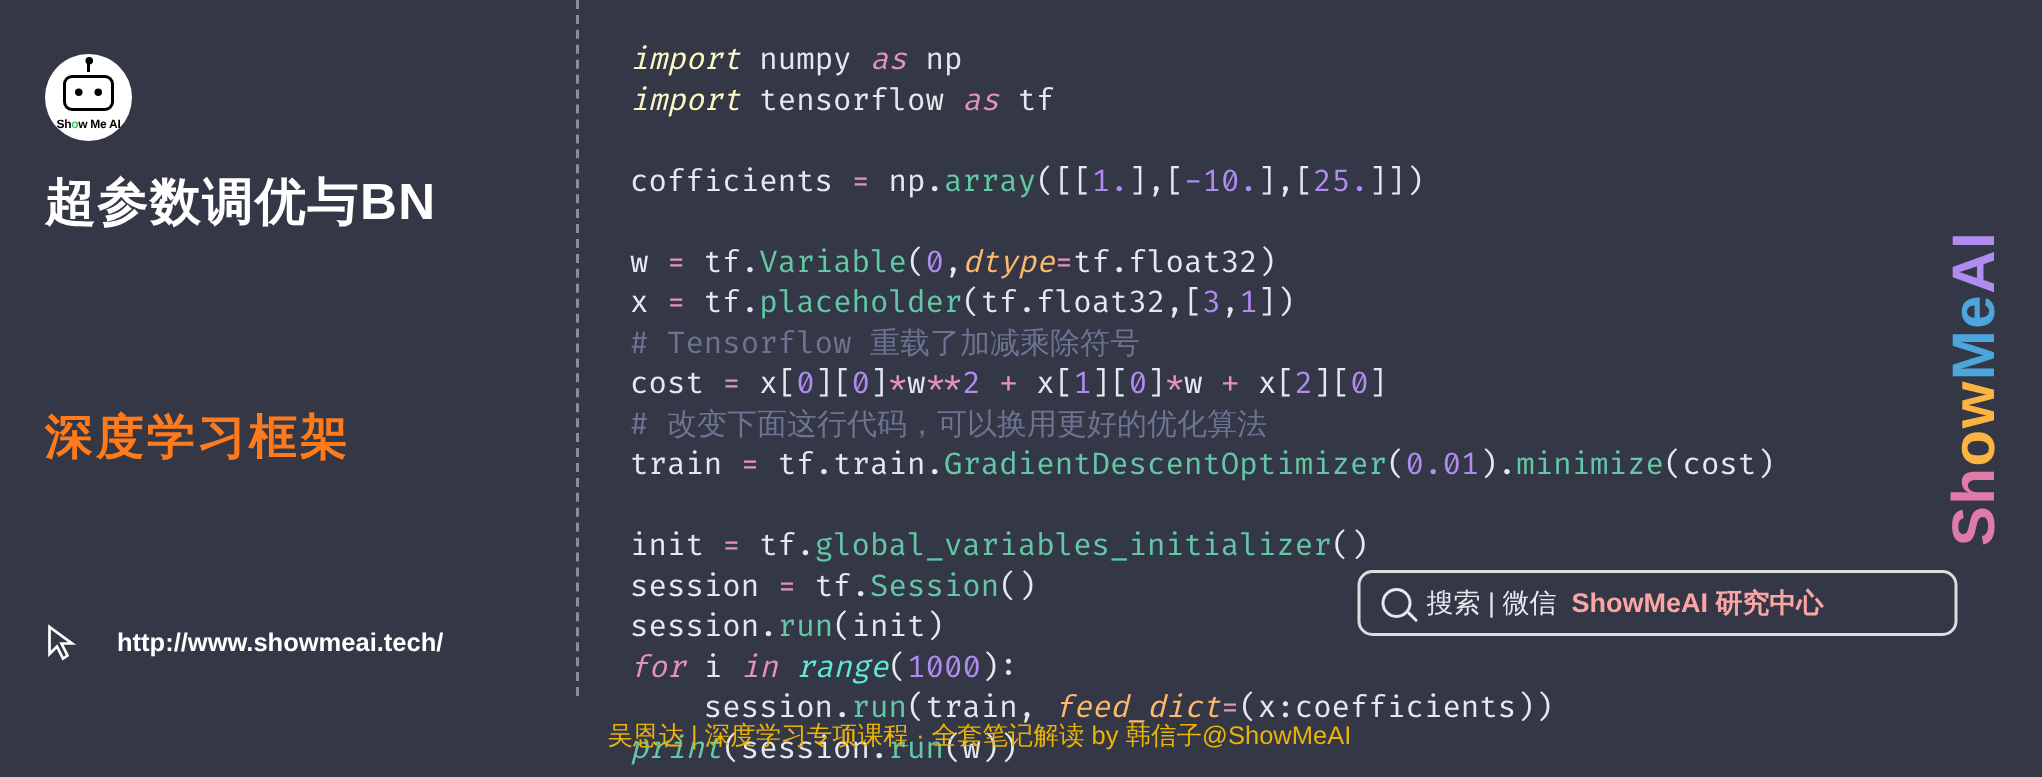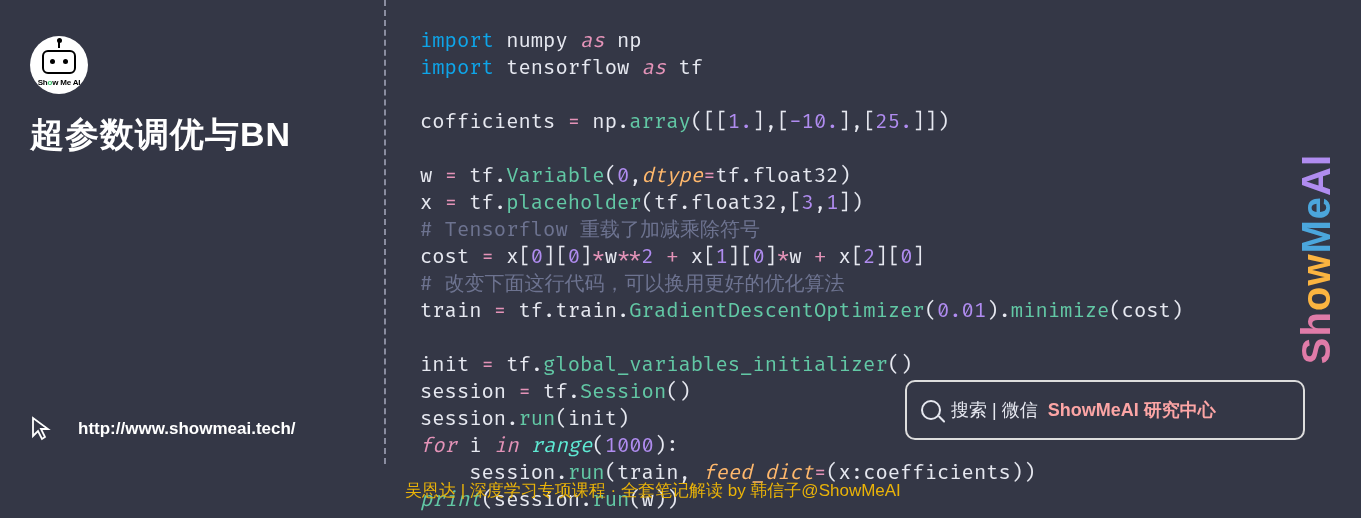--- a/index.html
+++ b/index.html
@@ -111,7 +111,7 @@
     line-height: 27px;
     white-space: pre;
   }
-  .kw-import { color: #0ea5e9; }
+  .kw-import { color: #fef9c3; font-style: italic; }
   .kw-as     { color: #e493b8; font-style: italic; }
   .kw-for    { color: #e493b8; font-style: italic; }
   .kw-in     { color: #e493b8; font-style: italic; }

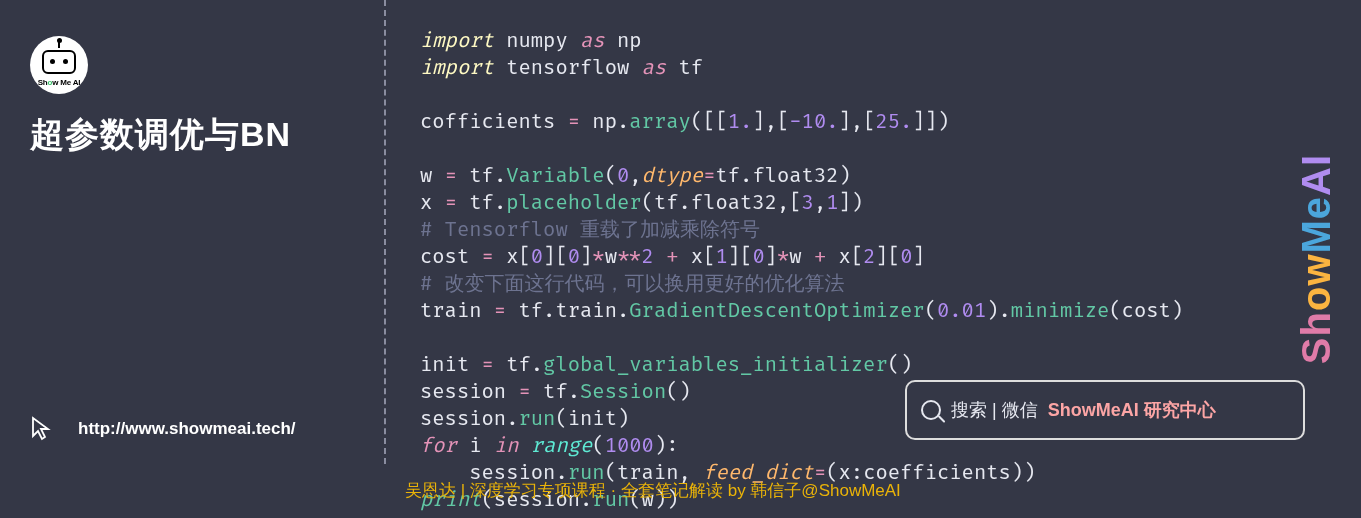--- a/index.html
+++ b/index.html
@@ -186,6 +186,7 @@
     <div class="logo-text"><span>Sh</span><span class="o">o</span><span>w Me AI</span></div>
   </div>
   <div class="sidebar-title2">超参数调优与BN</div>
+  <div class="sidebar-title3">深度学习框架</div>
   <div class="sidebar-footer">
     <span class="cursor-icon">
       <svg width="22" height="26" viewBox="0 0 22 26" fill="none" stroke="#fff" stroke-width="1.8">

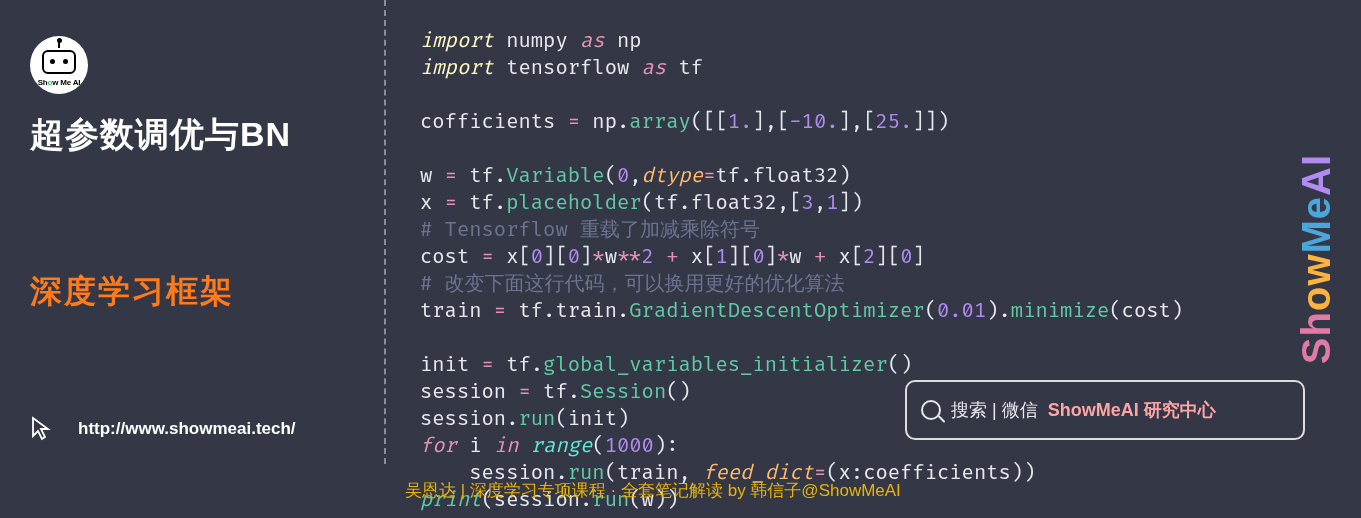--- a/index.html
+++ b/index.html
@@ -141,7 +141,7 @@
   .search-pill {
     position: absolute;
     right: 56px; top: 380px;
-    width: 400px; height: 60px;
+    width: 400px; height: 44px;
     border: 2px solid #ddd;
     border-radius: 10px;
     display: flex;

